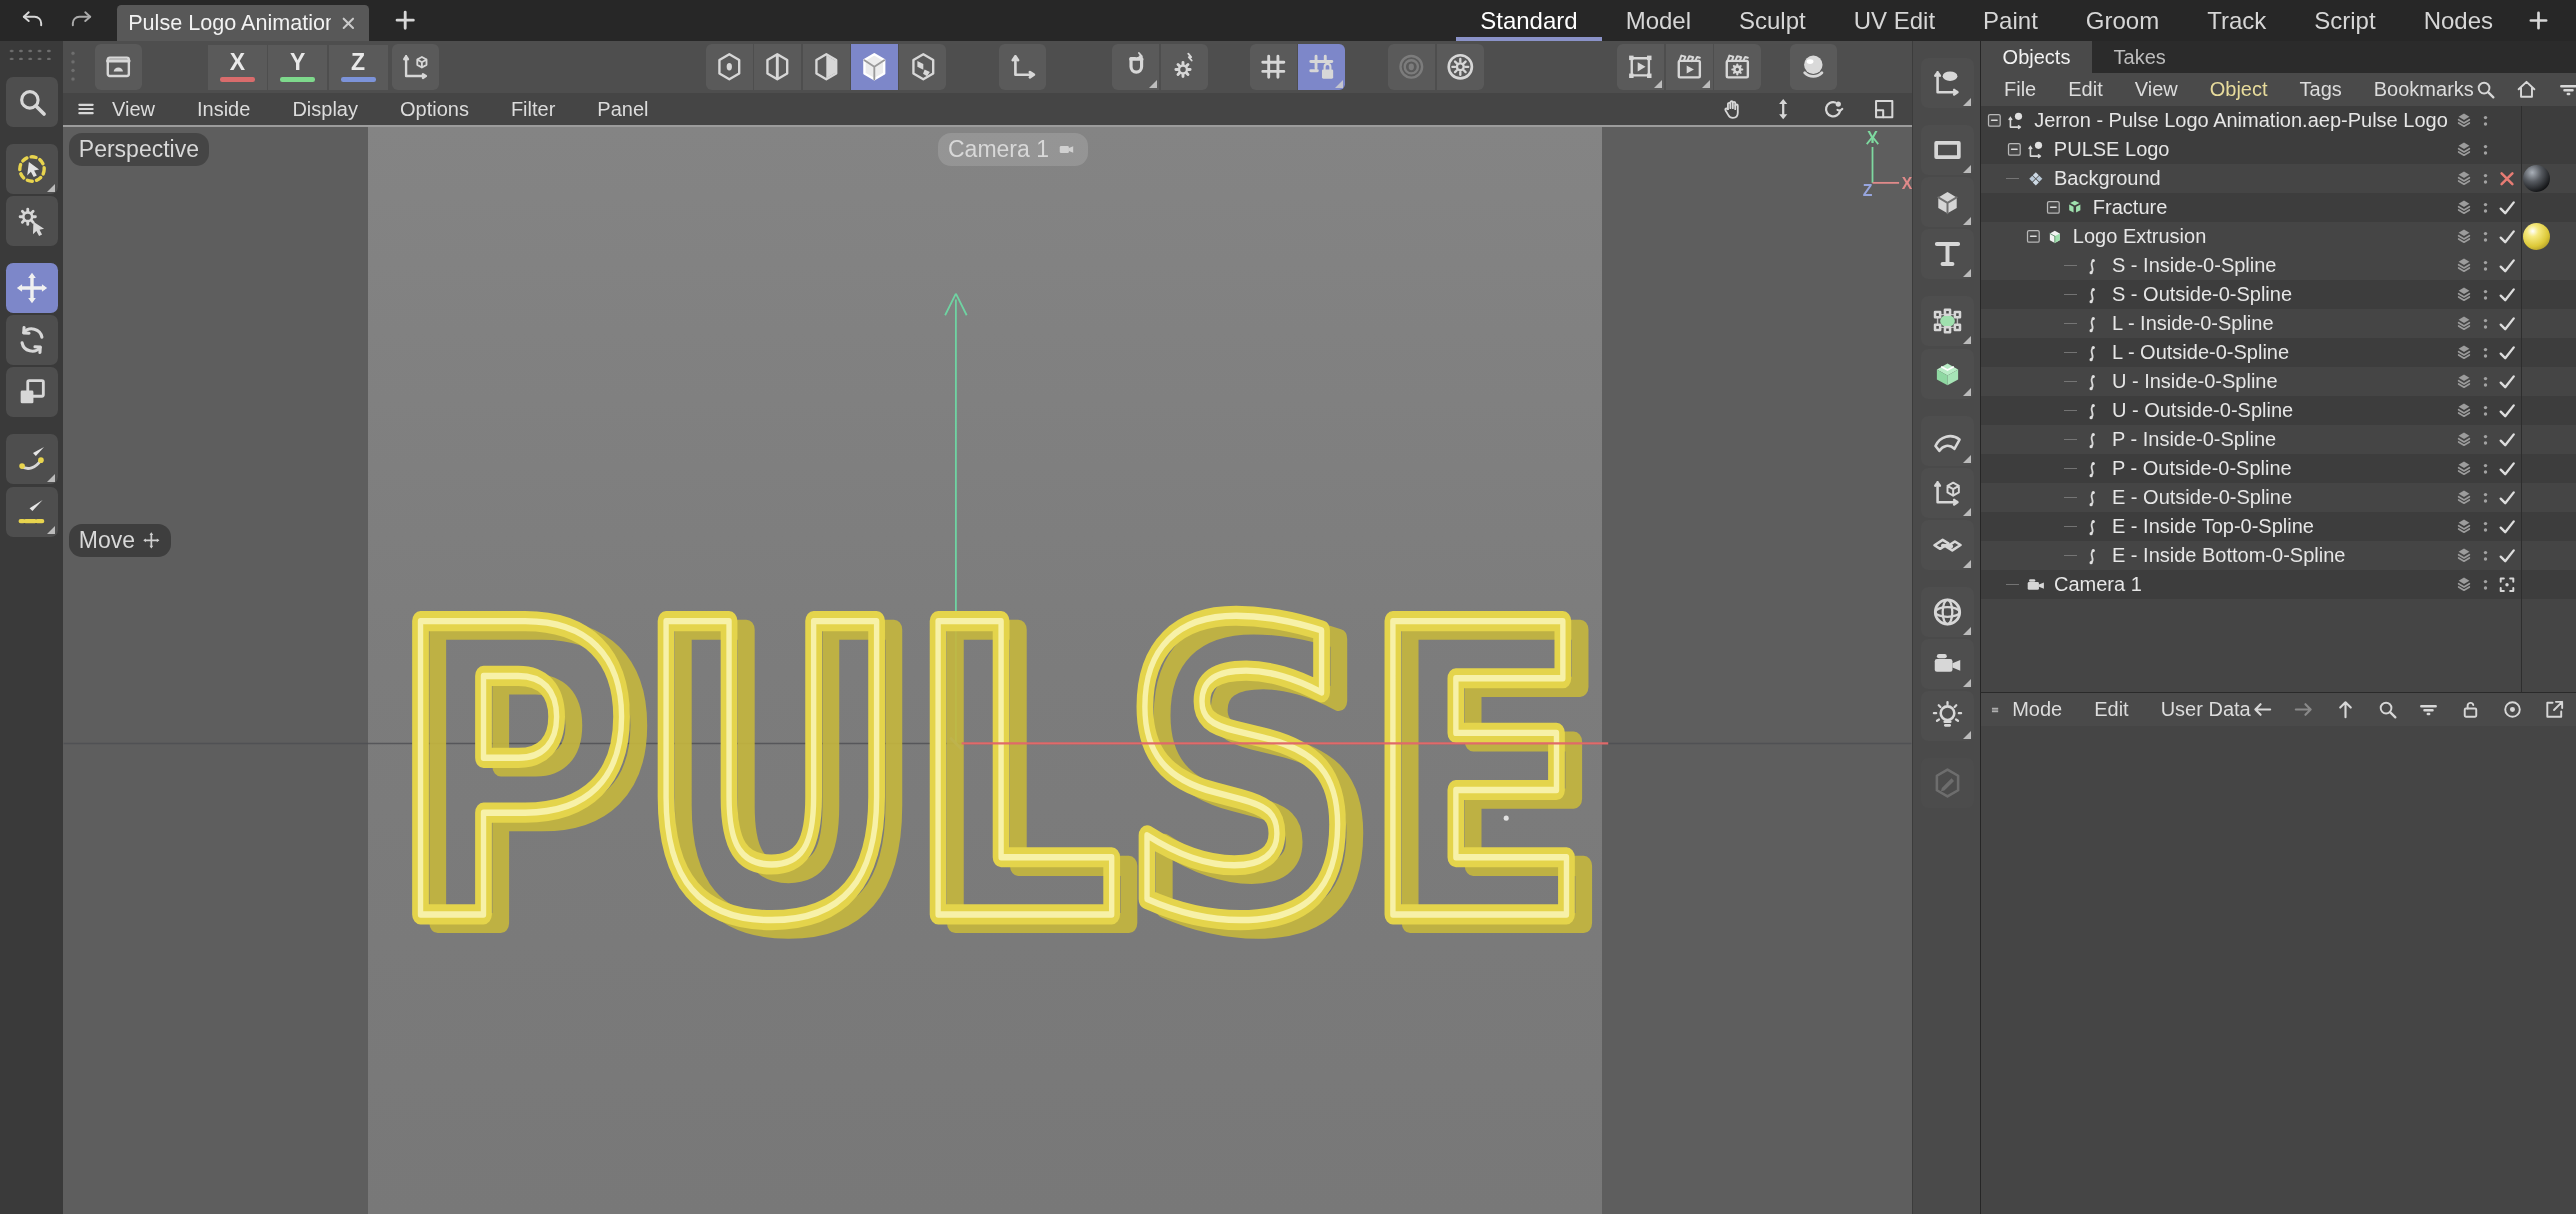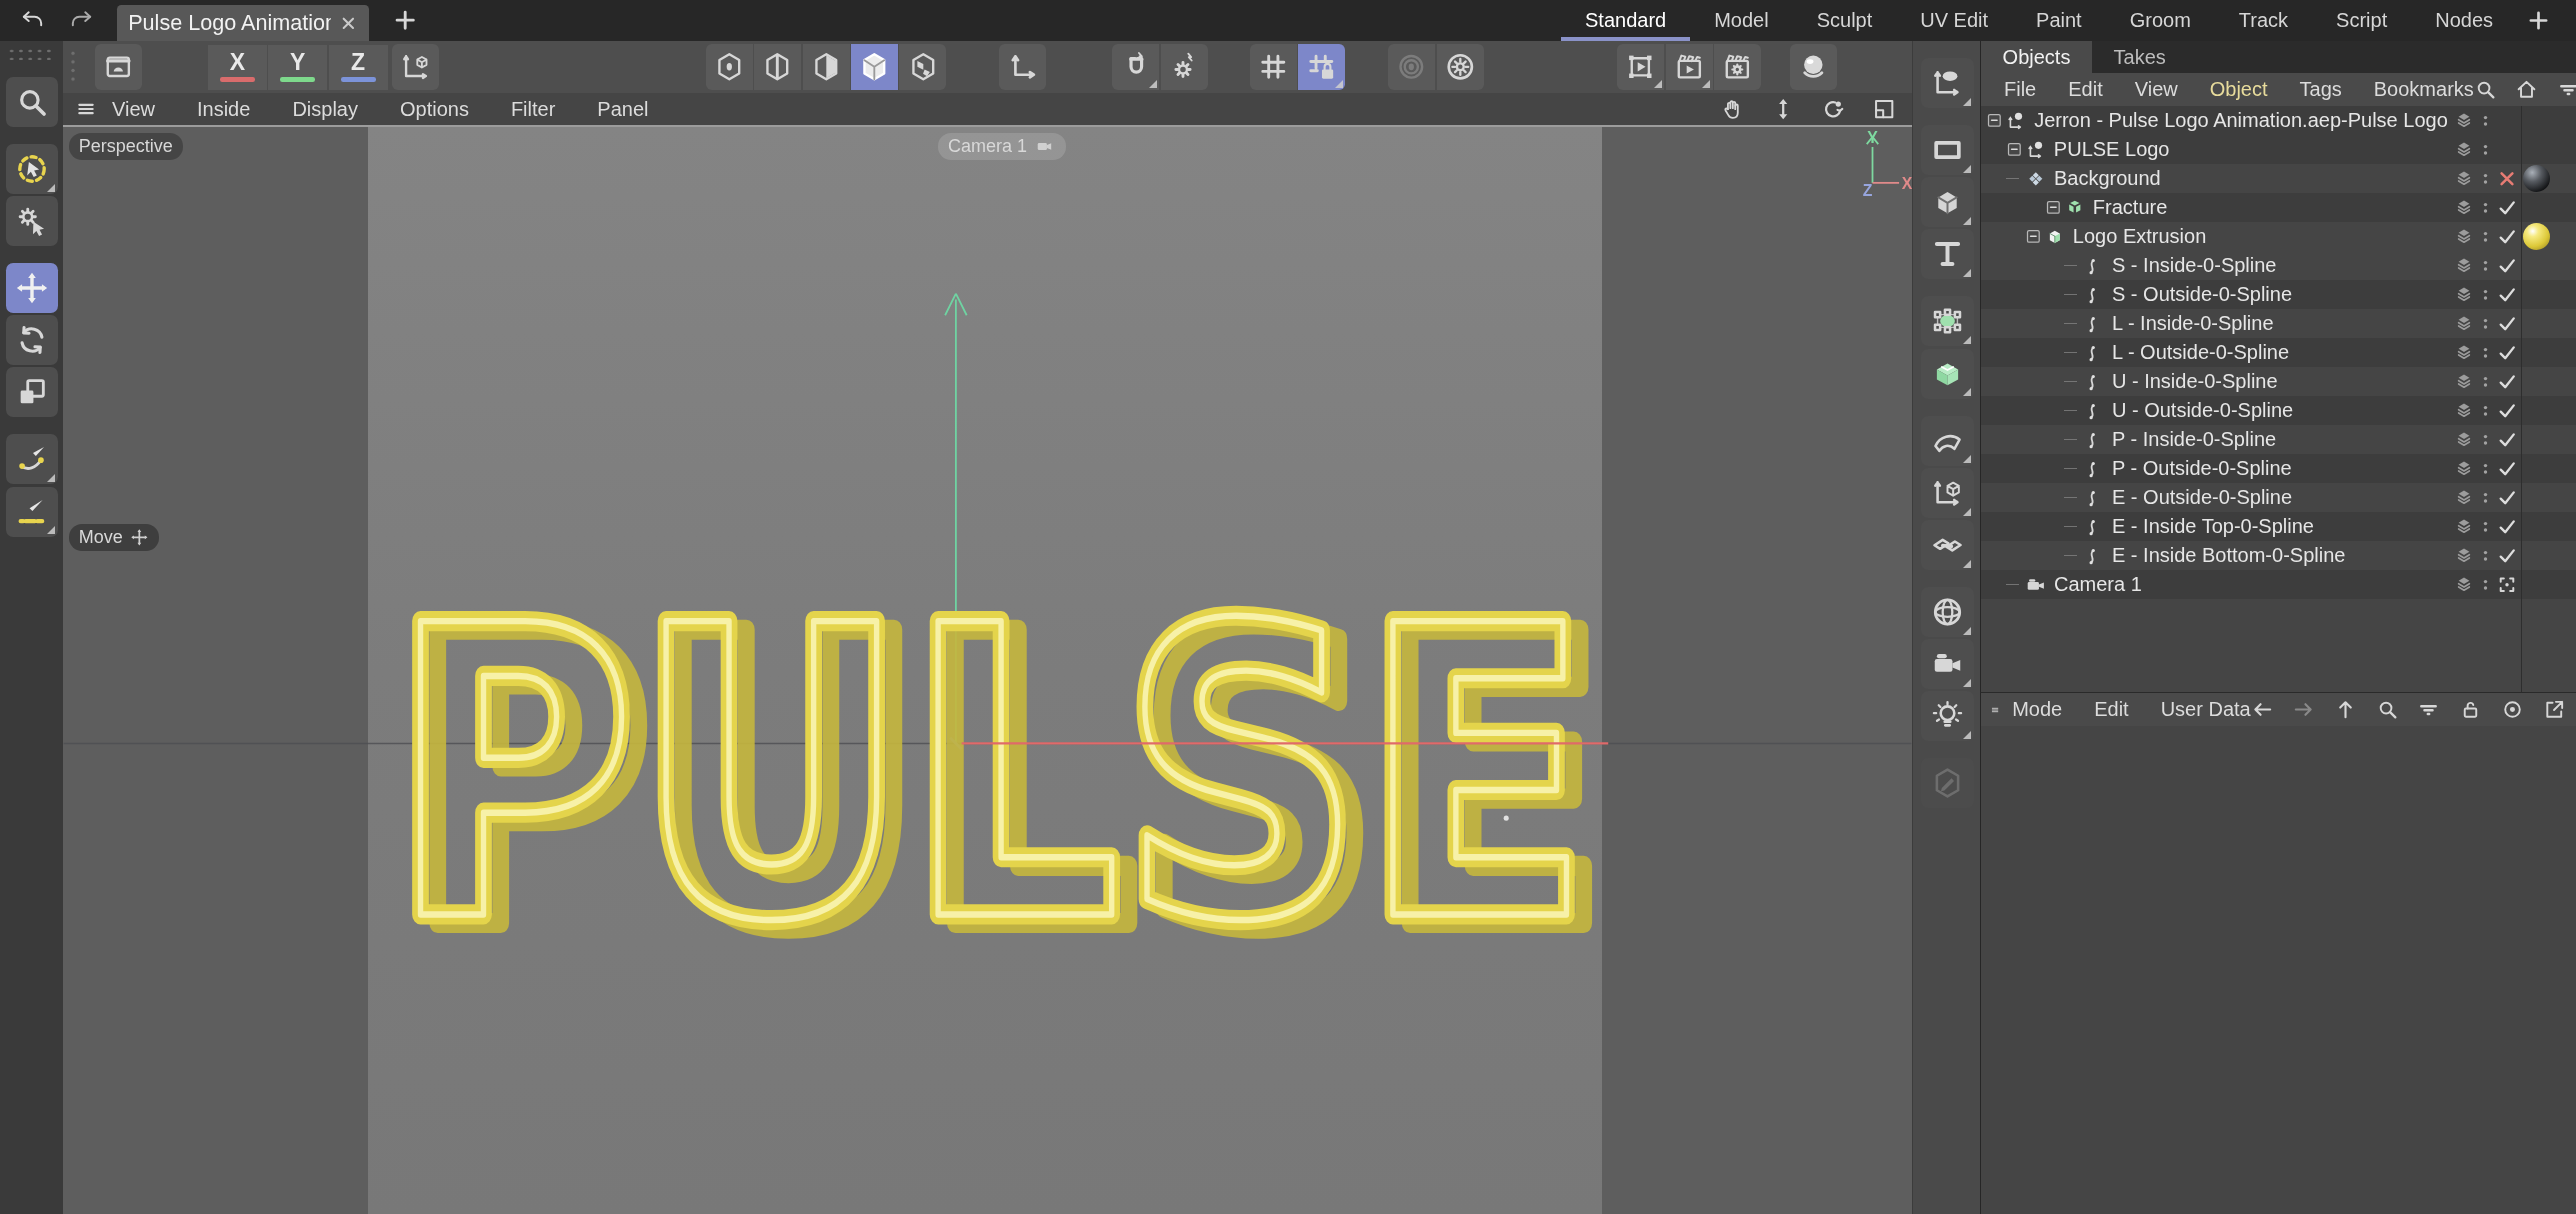--- a/index.html
+++ b/index.html
@@ -18,7 +18,7 @@
   .doc-close{width:18.7px;height:18.7px;opacity:.9;}
   .newtab{width:24.4px;height:24.4px;margin-left:24.4px;}
   .layout-tabs{margin-left:auto;height:100%;display:flex;align-items:stretch;gap:0;}
-  .ltab{display:flex;align-items:center;padding:0 24px;font-size:20px;color:#d6d6d6;
+  .ltab{display:flex;align-items:center;padding:0 24px;font-size:24px;color:#d6d6d6;
         border-bottom:4.3px solid transparent;border-top:4.3px solid transparent;cursor:pointer;}
   .ltab.active{color:#ffffff;border-bottom-color:#8a92c8;}
   .addlayout{width:23px;height:23px;margin:0 26px 0 10px;align-self:center;}

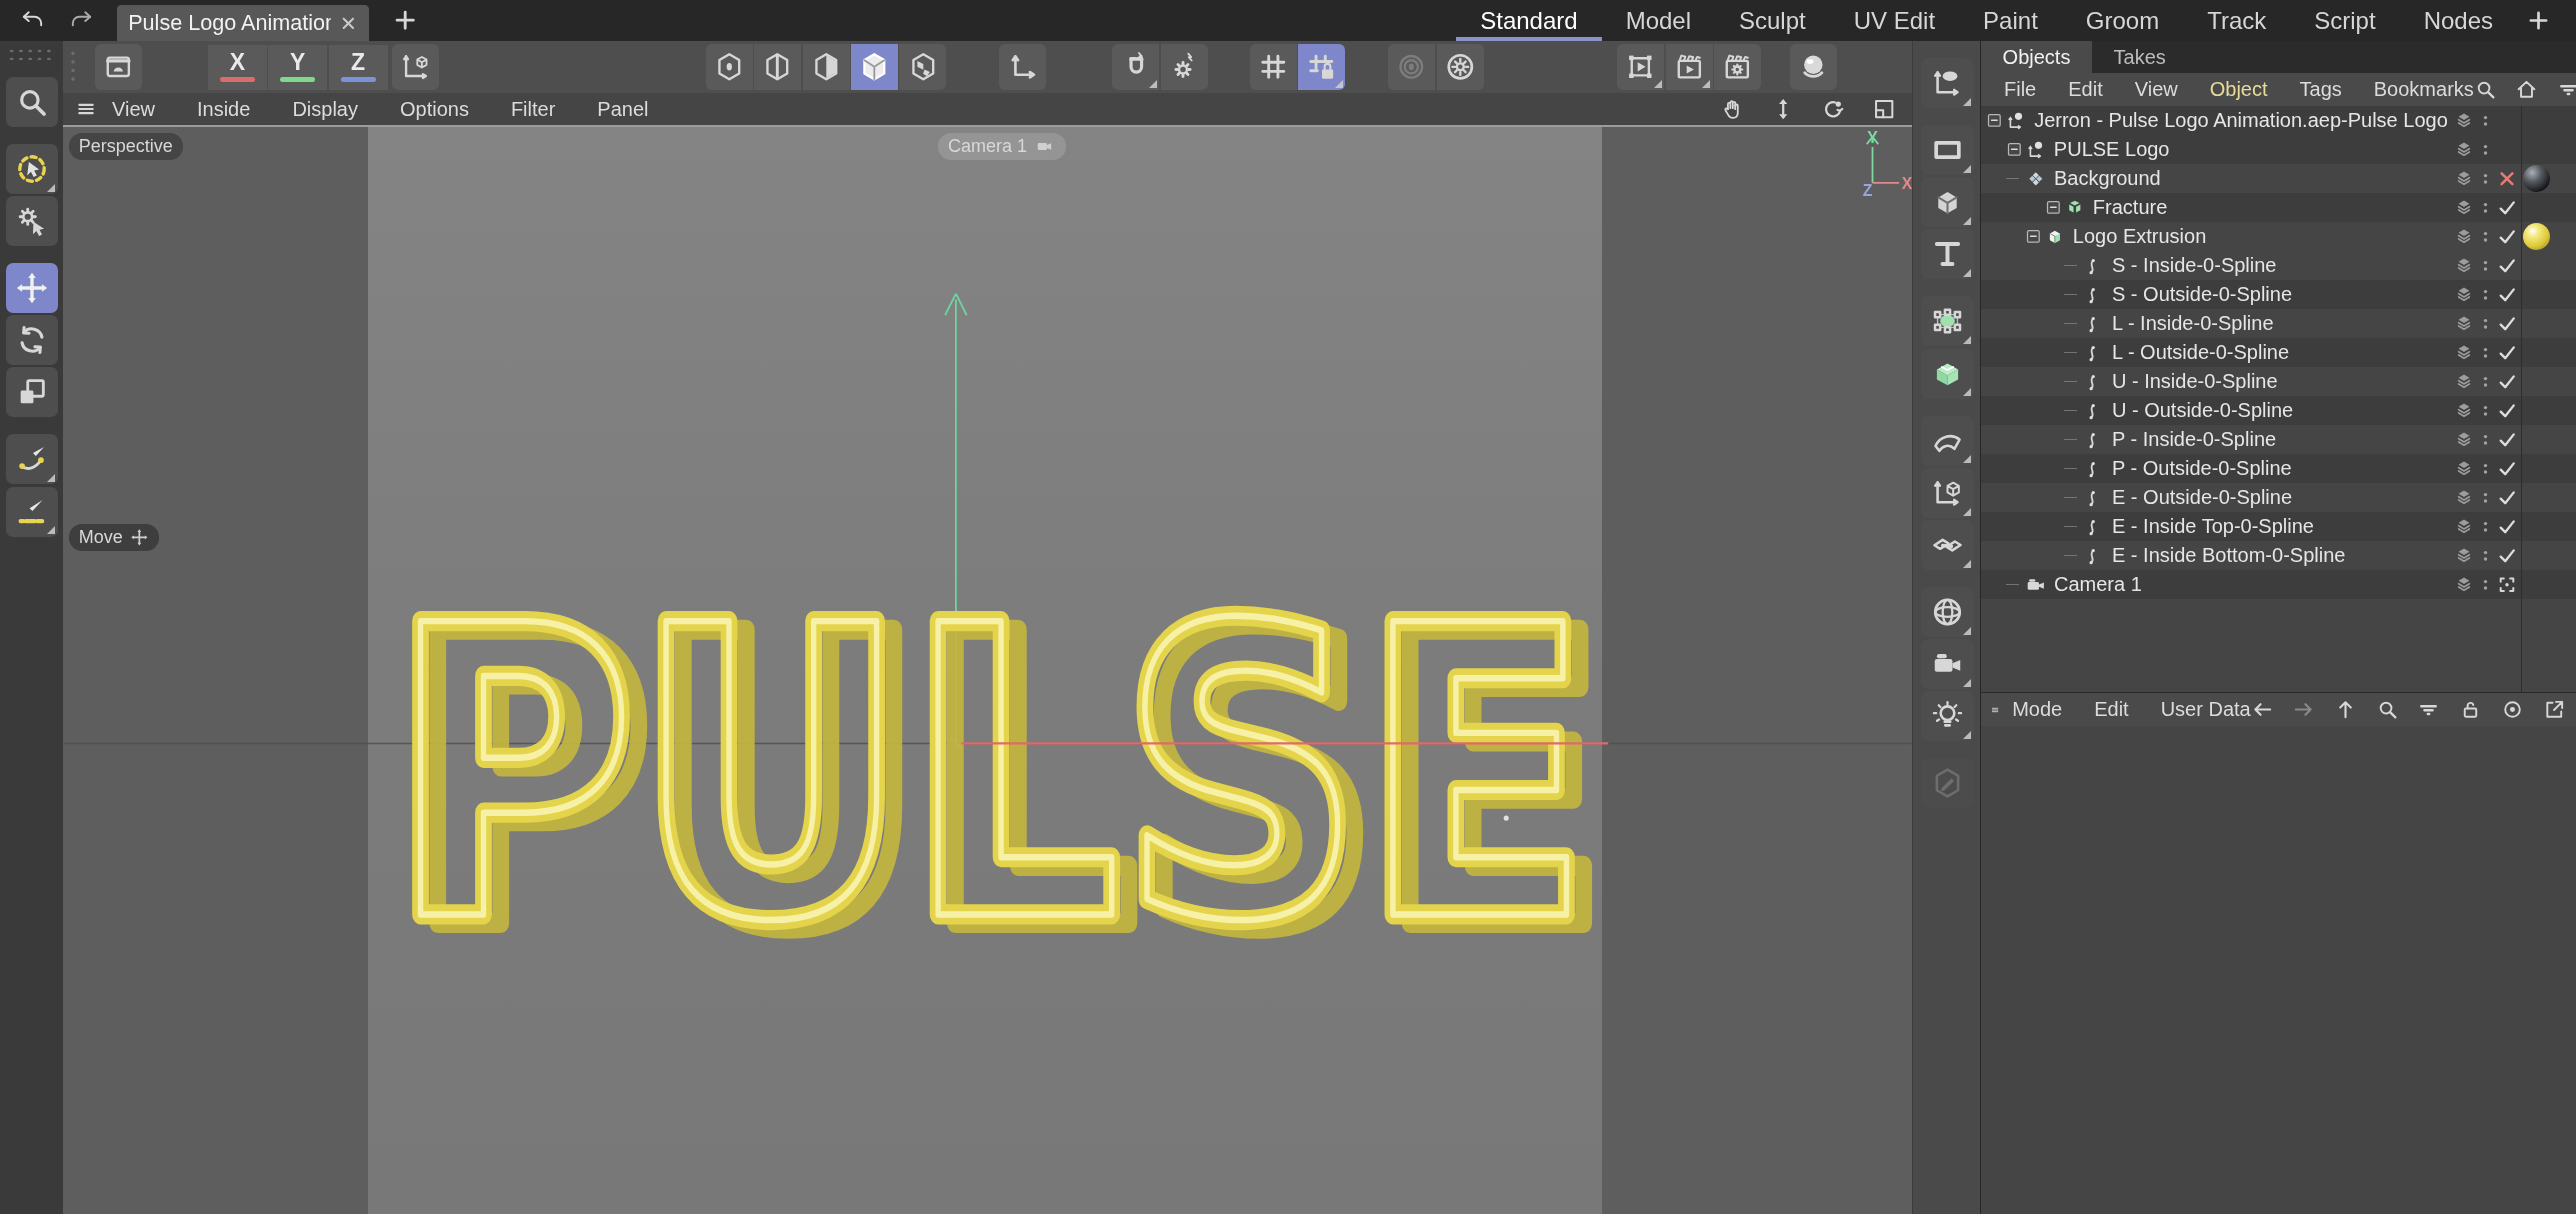--- a/index.html
+++ b/index.html
@@ -85,7 +85,7 @@
   .logo-main{stroke:#e4d44b;stroke-width:28;fill:none;stroke-linejoin:round;stroke-linecap:round;}
   .logo-core{stroke:#f9f3ad;stroke-width:9;fill:none;stroke-linejoin:round;stroke-linecap:round;opacity:.95;}
   .vp-label{position:absolute;background:rgba(40,40,40,.45);border-radius:13px;color:#d8d8d8;
-            font-size:18px;padding:2.9px 10px;display:flex;align-items:center;gap:7.2px;}
+            font-size:23px;padding:2.9px 10px;display:flex;align-items:center;gap:7.2px;}
   #lblPerspective{left:5.8px;top:5.8px;}
   #lblCamera{left:875px;top:5.8px;background:rgba(255,255,255,.14);}
   #lblCamera .cam-ic{width:21.6px;height:17px;opacity:.9;}

